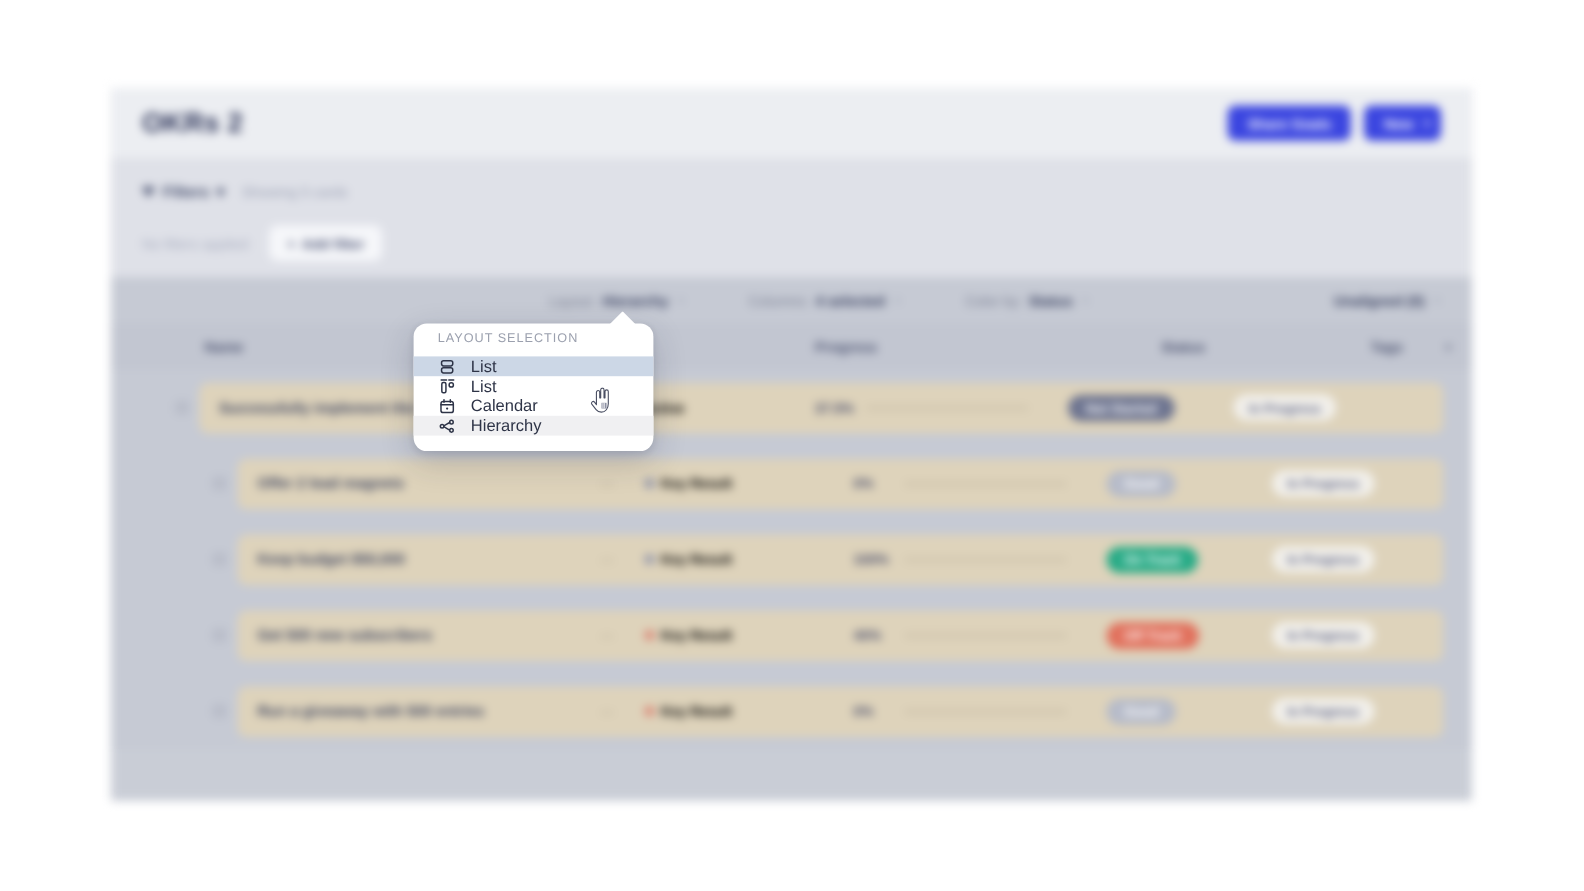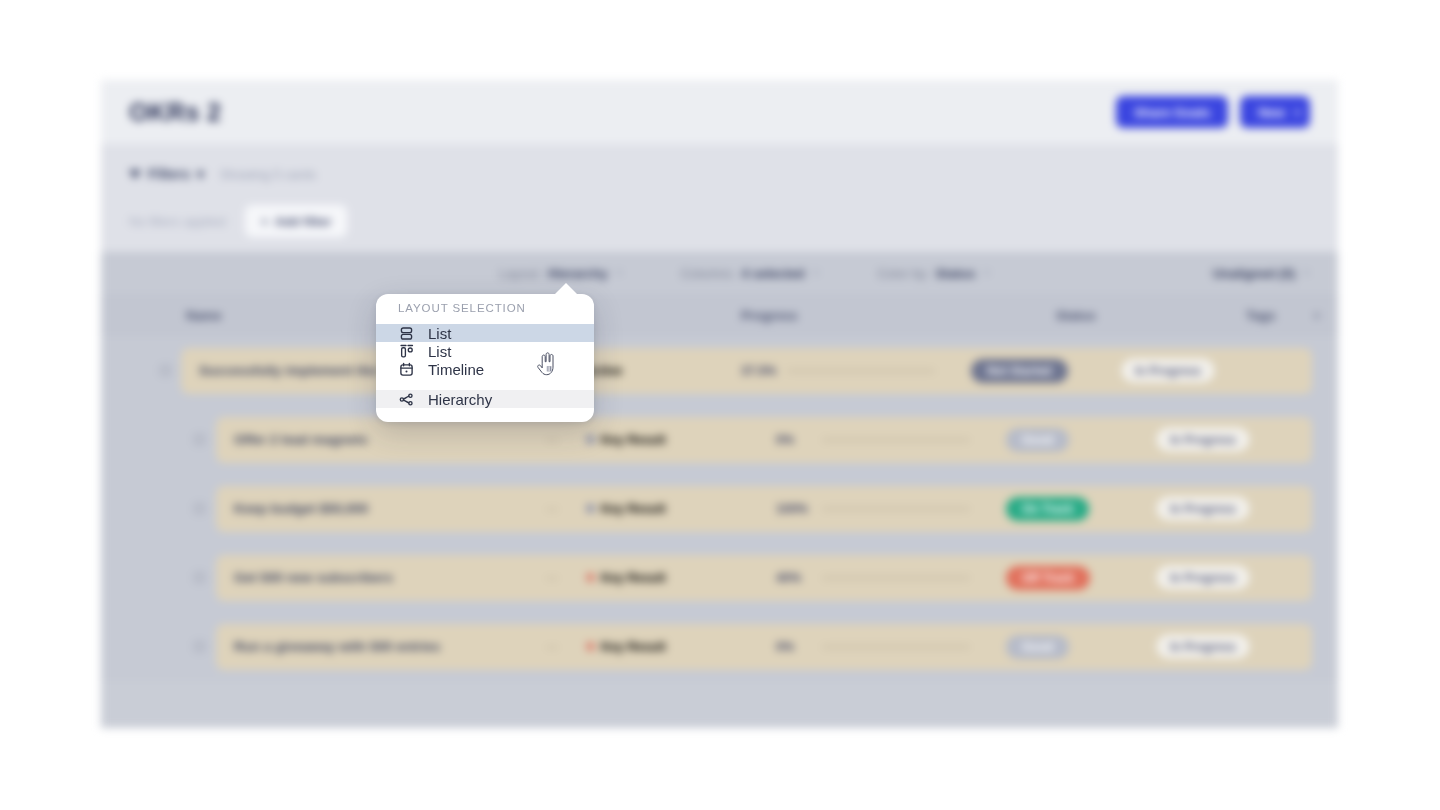--- a/index.html
+++ b/index.html
@@ -396,7 +396,7 @@
             <circle cx="10" cy="12.3" r="1.2" fill="#2e3447" stroke="none"></circle>
           </svg>
         </span>
-        <span>Timeline</span>
+        <span>Calendar</span>
       </div>
       <div class="menu-item hoverish">
         <span class="menu-icon">

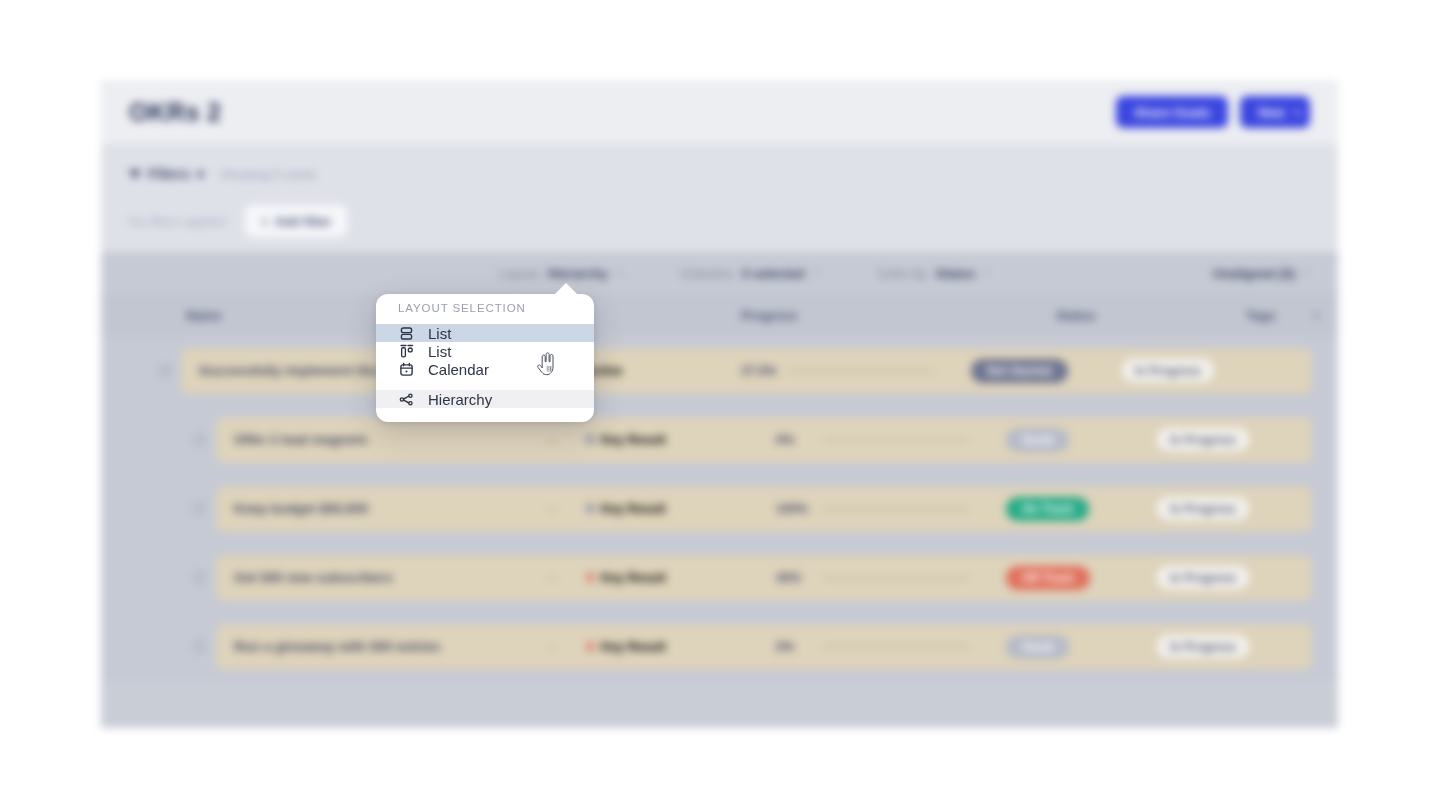--- a/index.html
+++ b/index.html
@@ -194,7 +194,7 @@
     font-size: 15px; color: #2e3447; font-weight: normal;
   }
   .menu-item.selected { background: #ccd7e6; }
-  .menu-item.hoverish { background: #f0f0f2; margin-top: 12px; }
+  .menu-item.hoverish { background: #f0f0f2; }
   .menu-icon {
     width: 17px; height: 17px;
     display: flex; align-items: center; justify-content: center;

